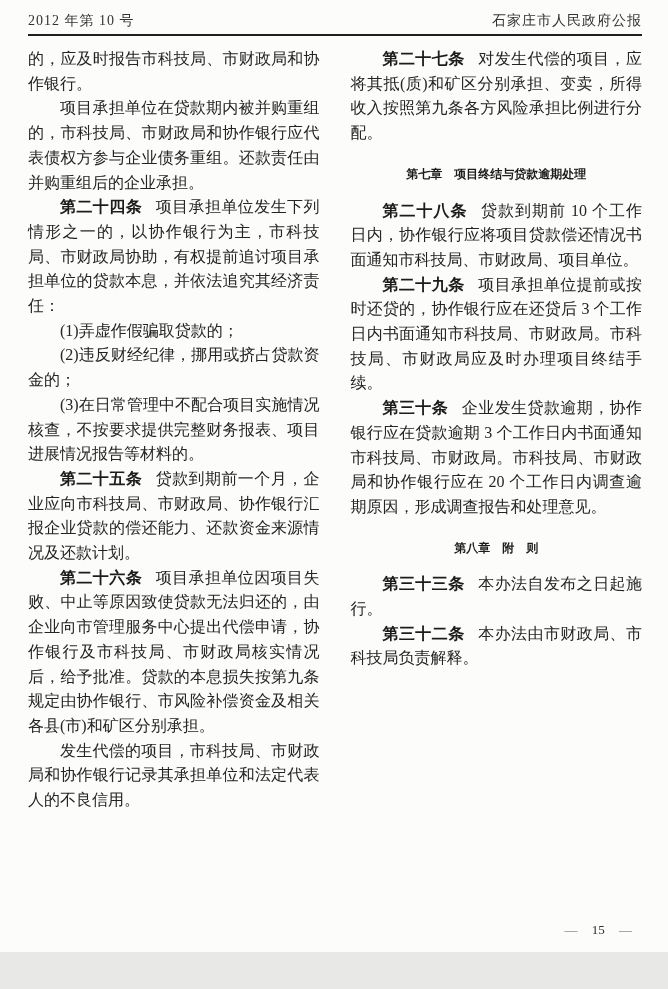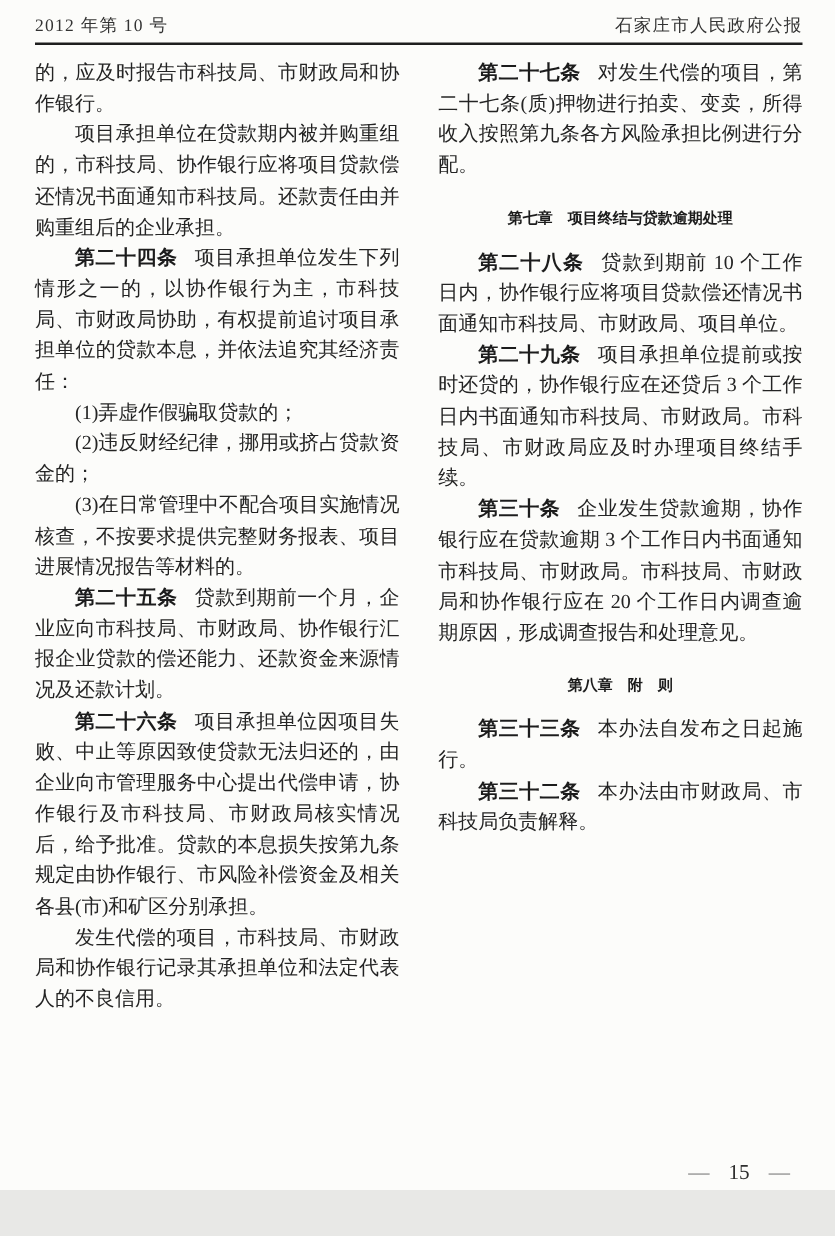--- a/index.html
+++ b/index.html
@@ -106,7 +106,7 @@
         <p class="para indent"><span>发生代偿的项目，市科技局、市财政局和协作银行记录其承担单位和法定代表人的不良信用。</span></p>
       </div>
     <div class="column">
-        <p class="para indent"><span class="article-no">第二十七条</span><span>对发生代偿的项目，第二十七条(质)押物进行拍卖、变卖，所得收入按照第九条各方风险承担比例进行分配。</span></p>
+        <p class="para indent"><span class="article-no">第二十七条</span><span>对发生代偿的项目，应将其抵(质)和矿区分别承担、变卖，所得收入按照第九条各方风险承担比例进行分配。</span></p>
         <p class="chapter"><span class="chapter-no">第七章</span><span>项目终结与贷款逾期处理</span></p>
         <p class="para indent"><span class="article-no">第二十八条</span><span>贷款到期前 10 个工作日内，协作银行应将项目贷款偿还情况书面通知市科技局、市财政局、项目单位。</span></p>
         <p class="para indent"><span class="article-no">第二十九条</span><span>项目承担单位提前或按时还贷的，协作银行应在还贷后 3 个工作日内书面通知市科技局、市财政局。市科技局、市财政局应及时办理项目终结手续。</span></p>

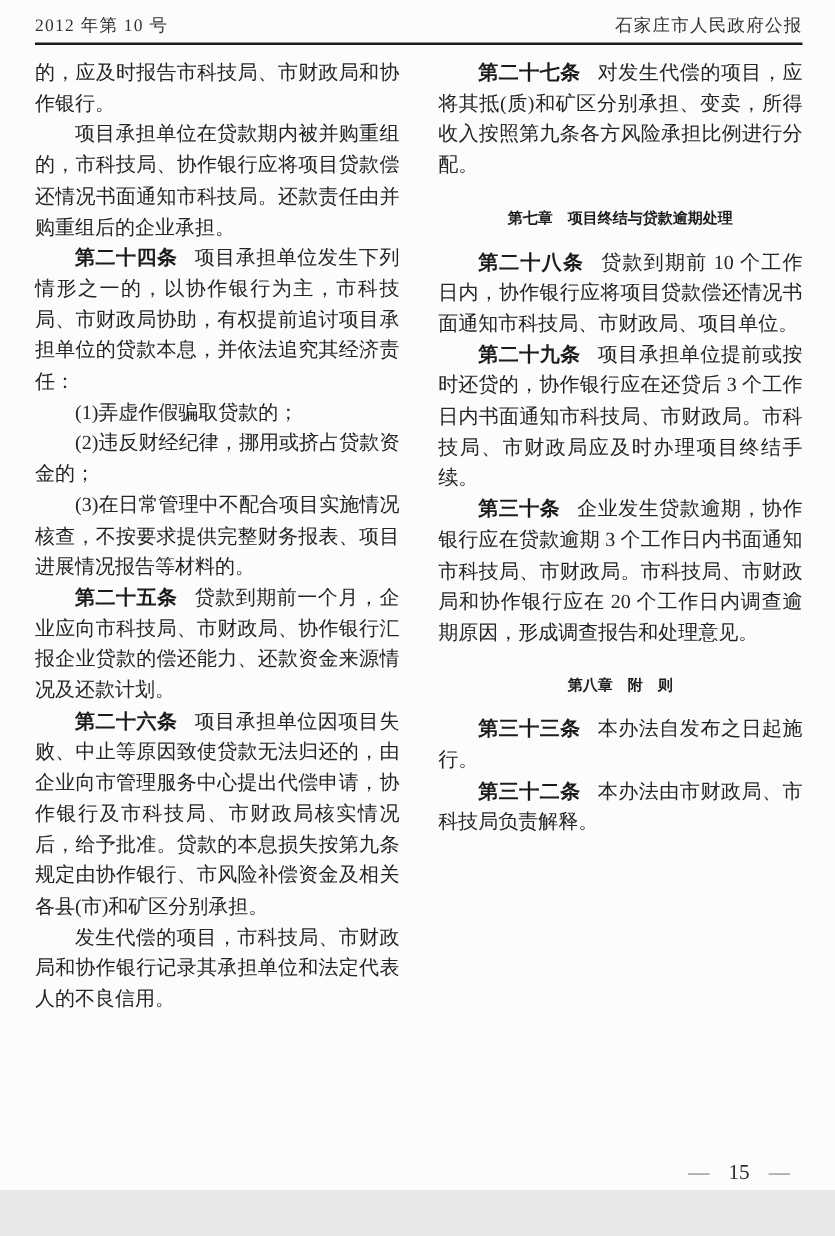--- a/index.html
+++ b/index.html
@@ -96,7 +96,7 @@
   <div class="content">
     <div class="column">
         <p class="para"><span>的，应及时报告市科技局、市财政局和协作银行。</span></p>
-        <p class="para indent"><span>项目承担单位在贷款期内被并购重组的，市科技局、协作银行应将项目贷款偿还情况书面通知市科技局。还款责任由并购重组后的企业承担。</span></p>
+        <p class="para indent"><span>项目承担单位在贷款期内被并购重组的，市科技局、市财政局和协作银行应代表债权方参与企业债务重组。还款责任由并购重组后的企业承担。</span></p>
         <p class="para indent"><span class="article-no">第二十四条</span><span>项目承担单位发生下列情形之一的，以协作银行为主，市科技局、市财政局协助，有权提前追讨项目承担单位的贷款本息，并依法追究其经济责任：</span></p>
         <p class="para indent"><span>(1)弄虚作假骗取贷款的；</span></p>
         <p class="para indent"><span>(2)违反财经纪律，挪用或挤占贷款资金的；</span></p>

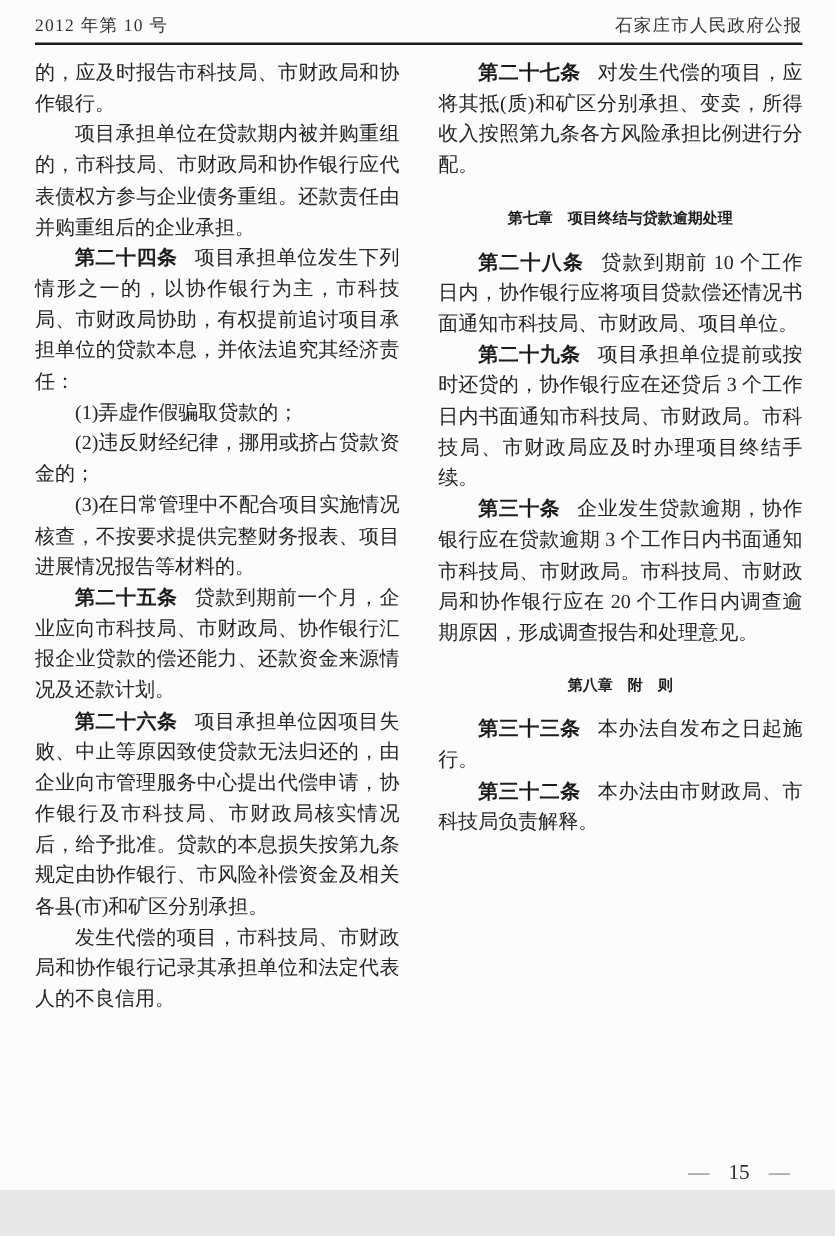--- a/index.html
+++ b/index.html
@@ -69,8 +69,8 @@
   .page-footer {
     position: absolute;
     right: 36px;
-    bottom: 4px;
-    font-size: 17px;
+    bottom: 14px;
+    font-size: 13px;
     color: #333;
   }
   .page-footer .dash {

